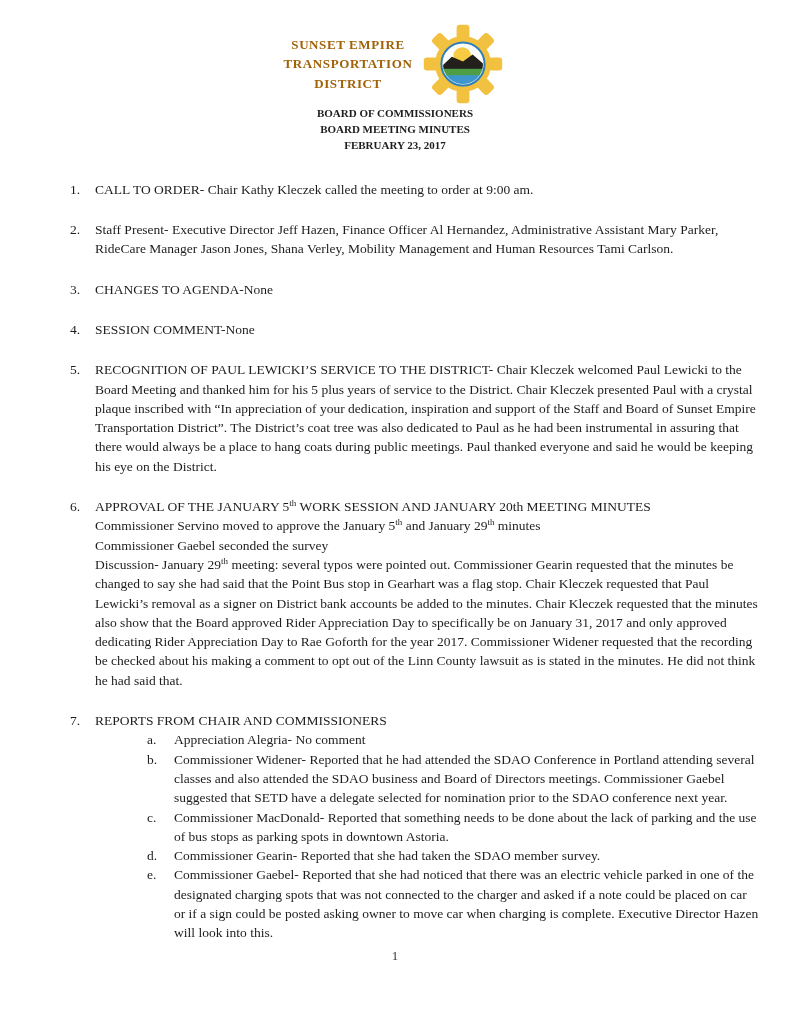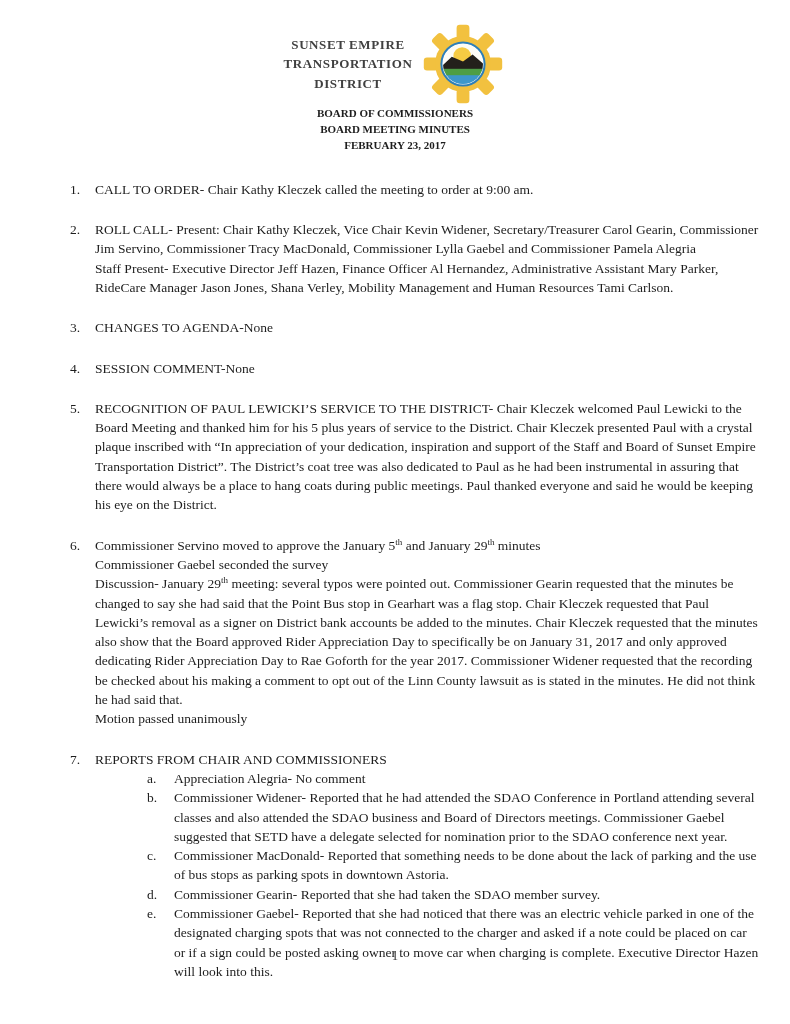--- a/index.html
+++ b/index.html
@@ -11,7 +11,7 @@
   
   .header { padding-top:24px; display:flex; justify-content:center; align-items:center; gap:8px; }
   .district-name {
-    color:#404040; font-weight:bold; font-size:13px; line-height:1.5;
+    color:#a16207; font-weight:bold; font-size:13px; line-height:1.5;
     text-align:center; letter-spacing:0.6px;
   }
   .logo { width:86px; height:80px; flex:none; }

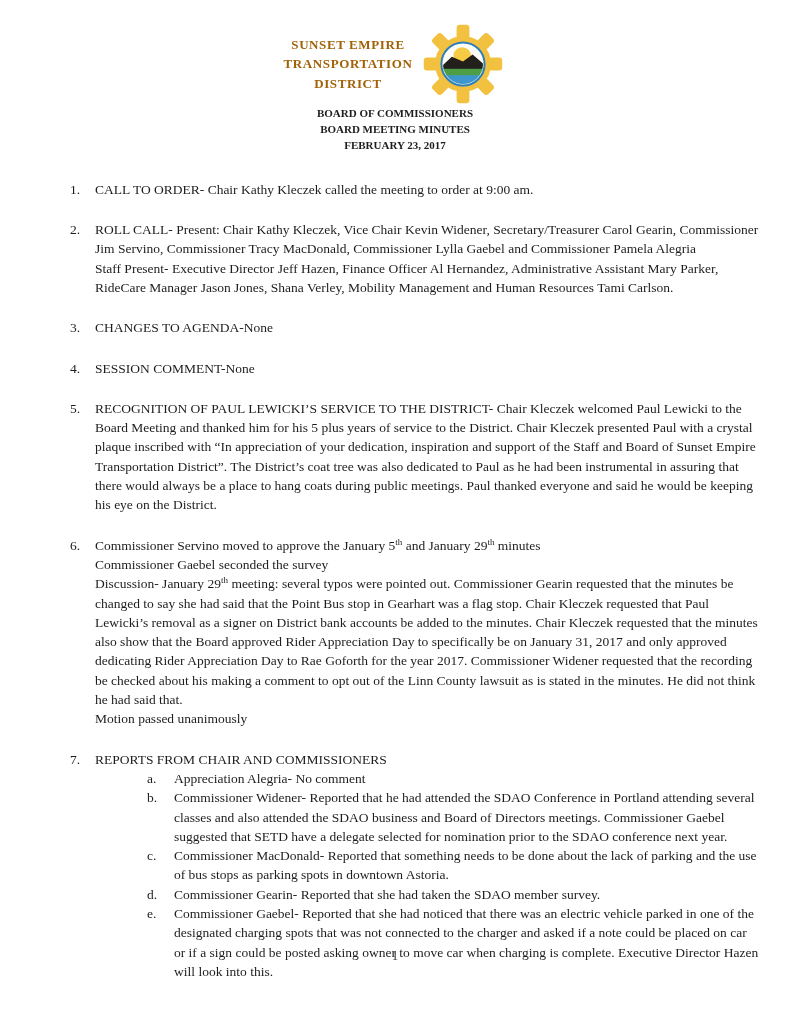--- a/index.html
+++ b/index.html
@@ -89,7 +89,6 @@
     <div class="item">
       <span class="item-number">2.</span>
       <div class="item-body">
-        <div>ROLL CALL- Present: Chair Kathy Kleczek, Vice Chair Kevin Widener, Secretary/Treasurer Carol Gearin, Commissioner Jim Servino, Commissioner Tracy MacDonald, Commissioner Lylla Gaebel and Commissioner Pamela Alegria</div>
         <div class="item-para">Staff Present- Executive Director Jeff Hazen, Finance Officer Al Hernandez, Administrative Assistant Mary Parker, RideCare Manager Jason Jones, Shana Verley, Mobility Management and Human Resources Tami Carlson.</div>
       </div>
     </div>

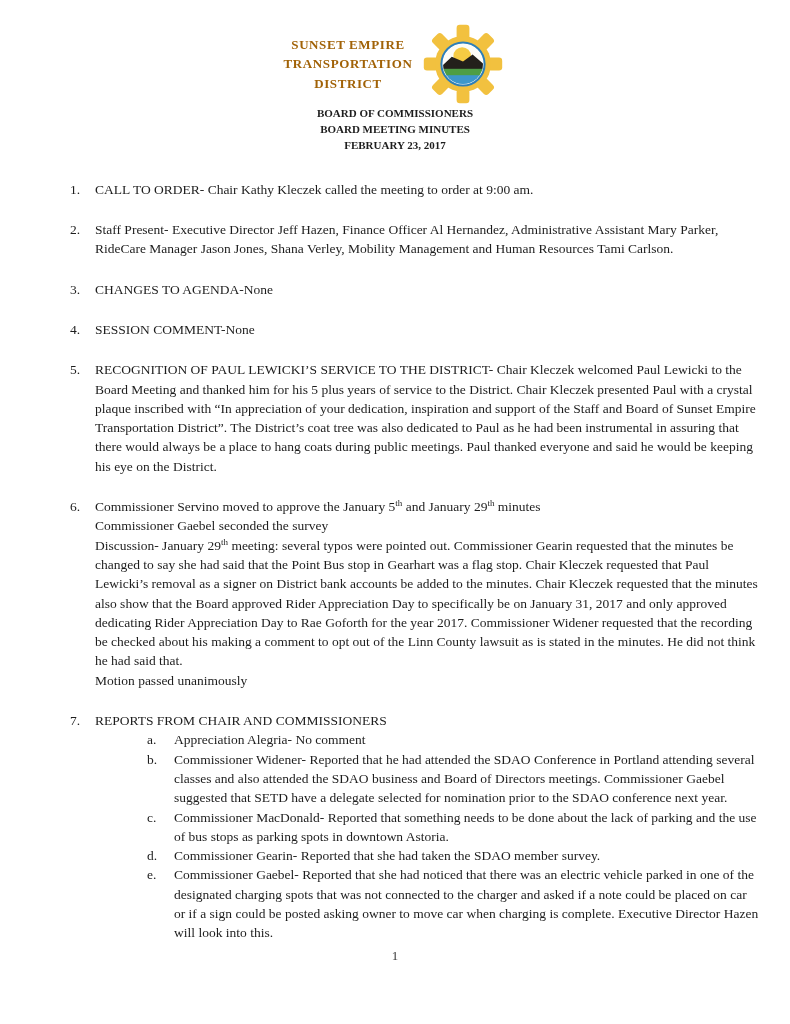--- a/index.html
+++ b/index.html
@@ -111,6 +111,7 @@
     <div class="item">
       <span class="item-number">6.</span>
       <div class="item-body">
+        <div>APPROVAL OF THE JANUARY 5<sup>th</sup> WORK SESSION AND JANUARY 20th MEETING MINUTES</div>
         <div>Commissioner Servino moved to approve the January 5<sup>th</sup> and January 29<sup>th</sup> minutes</div>
         <div>Commissioner Gaebel seconded the survey</div>
         <div>Discussion- January 29<sup>th</sup> meeting: several typos were pointed out. Commissioner Gearin requested that the minutes be changed to say she had said that the Point Bus stop in Gearhart was a flag stop. Chair Kleczek requested that Paul Lewicki’s removal as a signer on District bank accounts be added to the minutes. Chair Kleczek requested that the minutes also show that the Board approved Rider Appreciation Day to specifically be on January 31, 2017 and only approved dedicating Rider Appreciation Day to Rae Goforth for the year 2017. Commissioner Widener requested that the recording be checked about his making a comment to opt out of the Linn County lawsuit as is stated in the minutes. He did not think he had said that.</div>

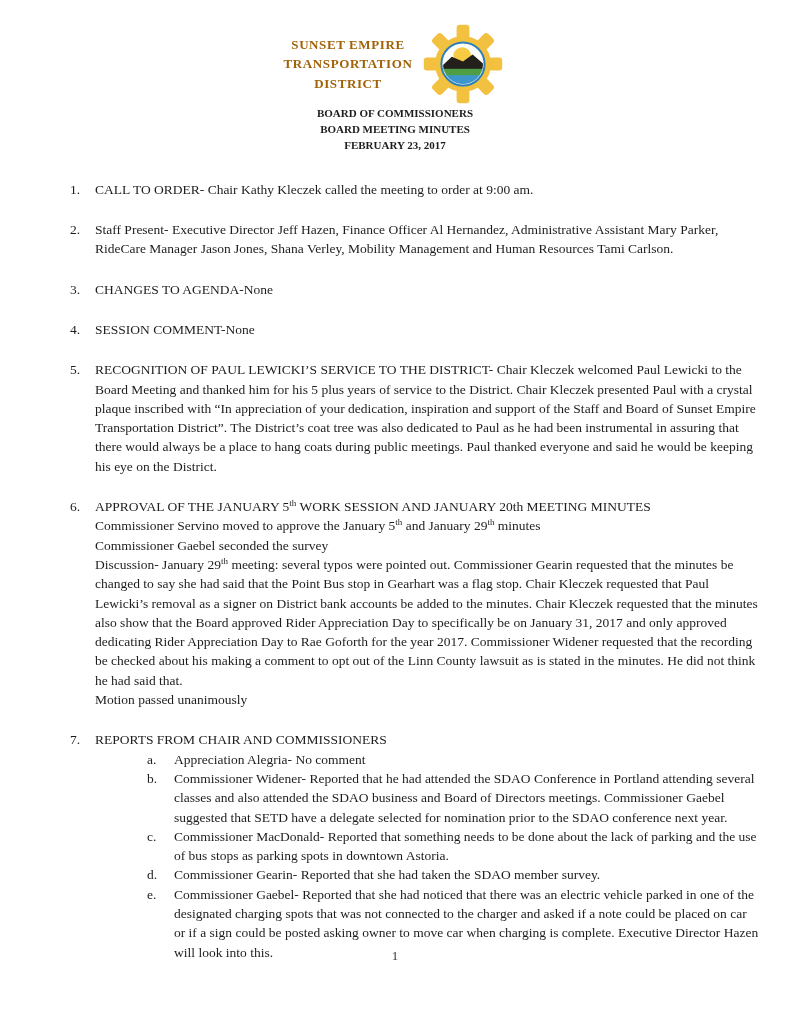--- a/index.html
+++ b/index.html
@@ -115,7 +115,6 @@
         <div>Commissioner Servino moved to approve the January 5<sup>th</sup> and January 29<sup>th</sup> minutes</div>
         <div>Commissioner Gaebel seconded the survey</div>
         <div>Discussion- January 29<sup>th</sup> meeting: several typos were pointed out. Commissioner Gearin requested that the minutes be changed to say she had said that the Point Bus stop in Gearhart was a flag stop. Chair Kleczek requested that Paul Lewicki’s removal as a signer on District bank accounts be added to the minutes. Chair Kleczek requested that the minutes also show that the Board approved Rider Appreciation Day to specifically be on January 31, 2017 and only approved dedicating Rider Appreciation Day to Rae Goforth for the year 2017. Commissioner Widener requested that the recording be checked about his making a comment to opt out of the Linn County lawsuit as is stated in the minutes. He did not think he had said that.</div>
-        <div>Motion passed unanimously</div>
       </div>
     </div>
 

